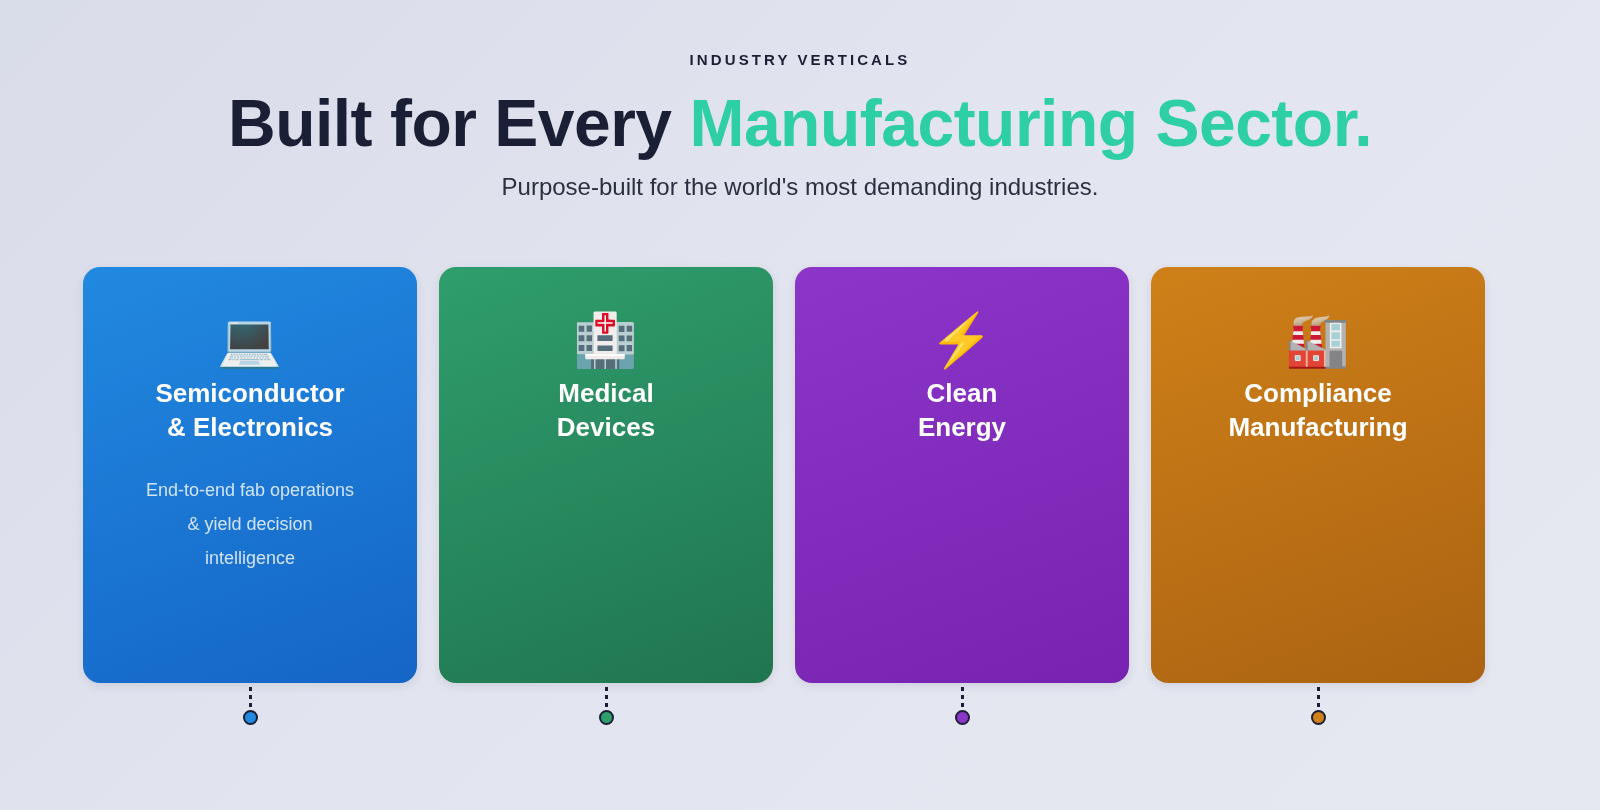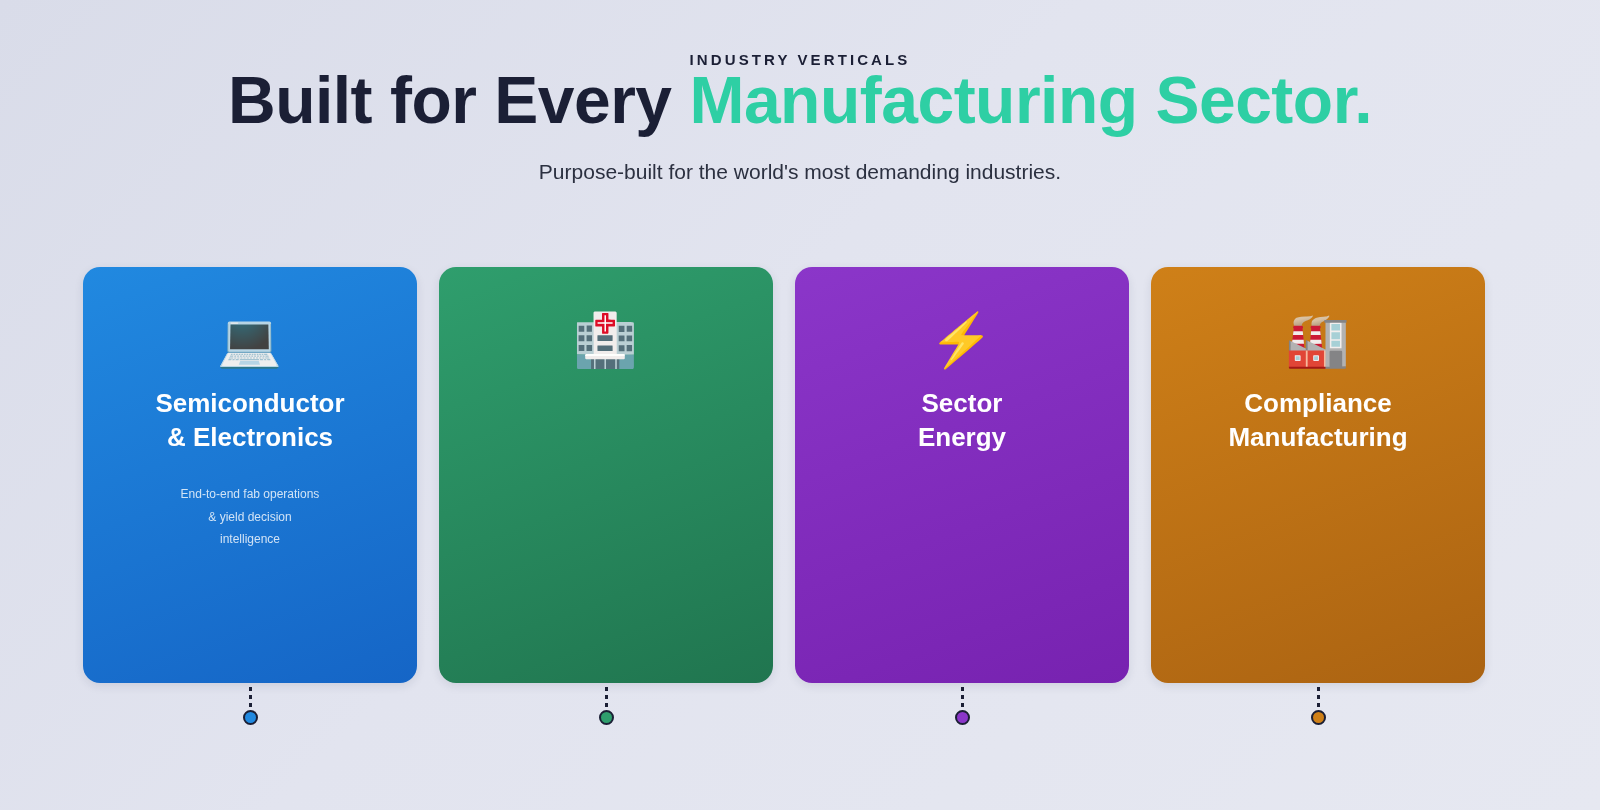--- a/index.html
+++ b/index.html
@@ -32,6 +32,7 @@
   }
 
   .headline {
+    margin-top: 23px;
     font-size: 66px;
     font-weight: bold;
     line-height: 1.03;

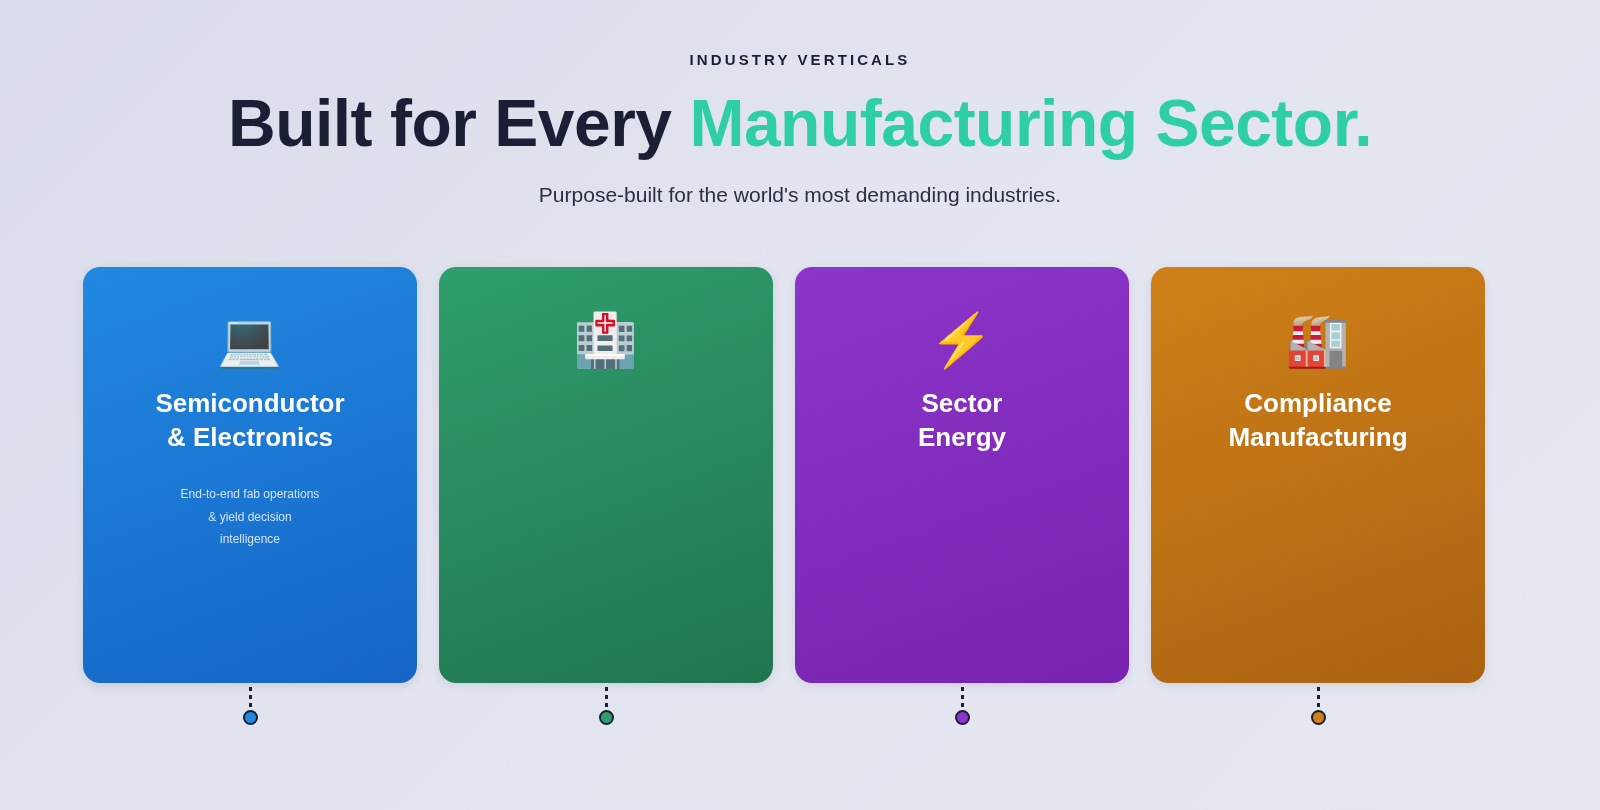--- a/index.html
+++ b/index.html
@@ -44,8 +44,8 @@
   .headline .accent { color: #2ecfa4; }
 
   .subhead {
-    margin-top: 24px;
-    font-size: 21px;
+    margin-top: 15px;
+    font-size: 24px;
     color: #2b3040;
     line-height: 1.2;
   }

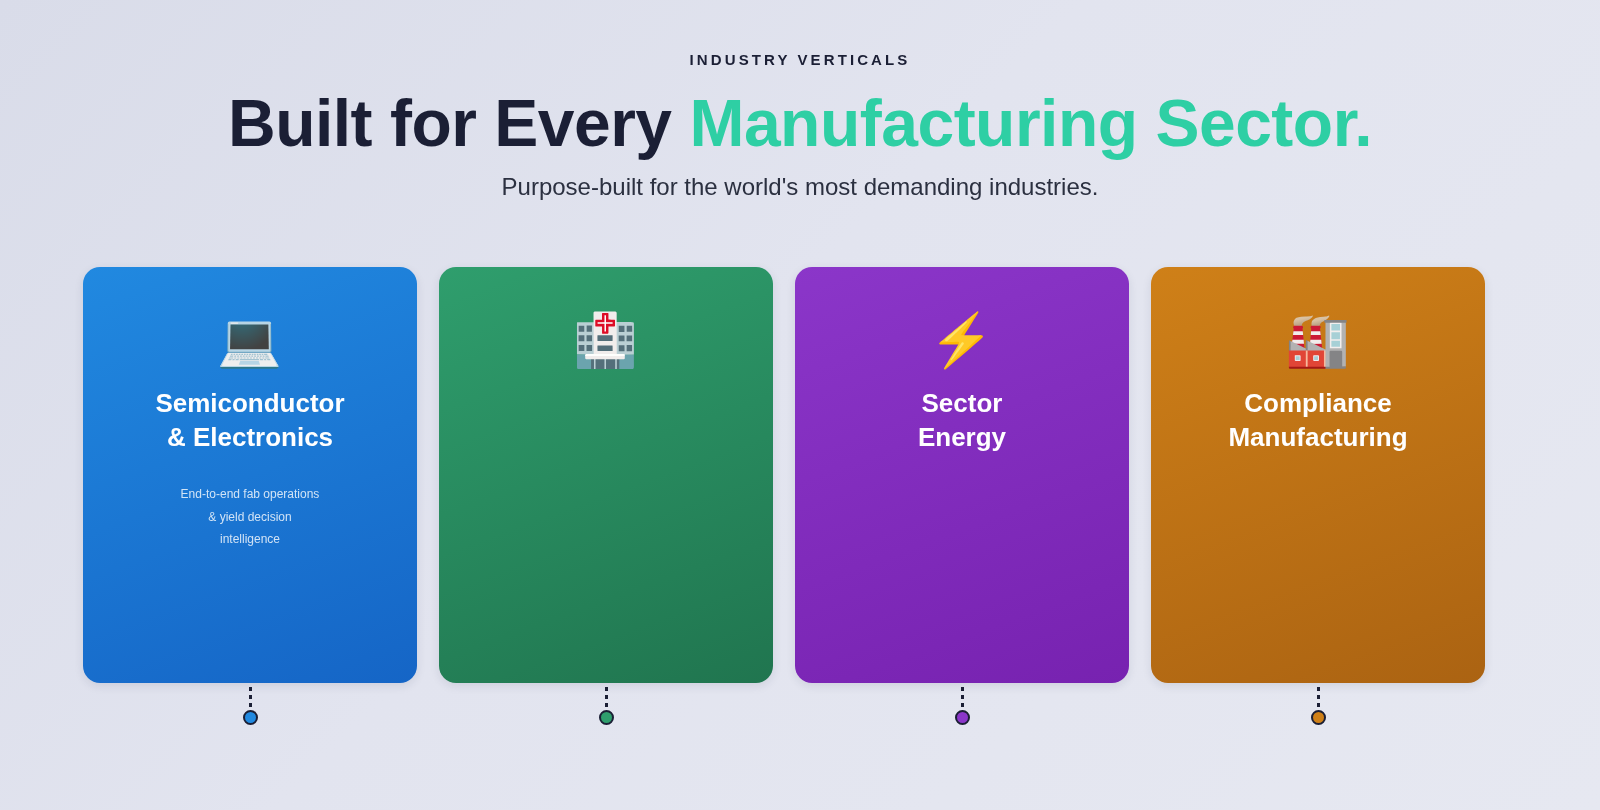--- a/index.html
+++ b/index.html
@@ -85,7 +85,7 @@
   }
 
   .card-title {
-    margin-top: 17px;
+    margin-top: 7px;
     font-size: 26px;
     font-weight: bold;
     line-height: 1.31;

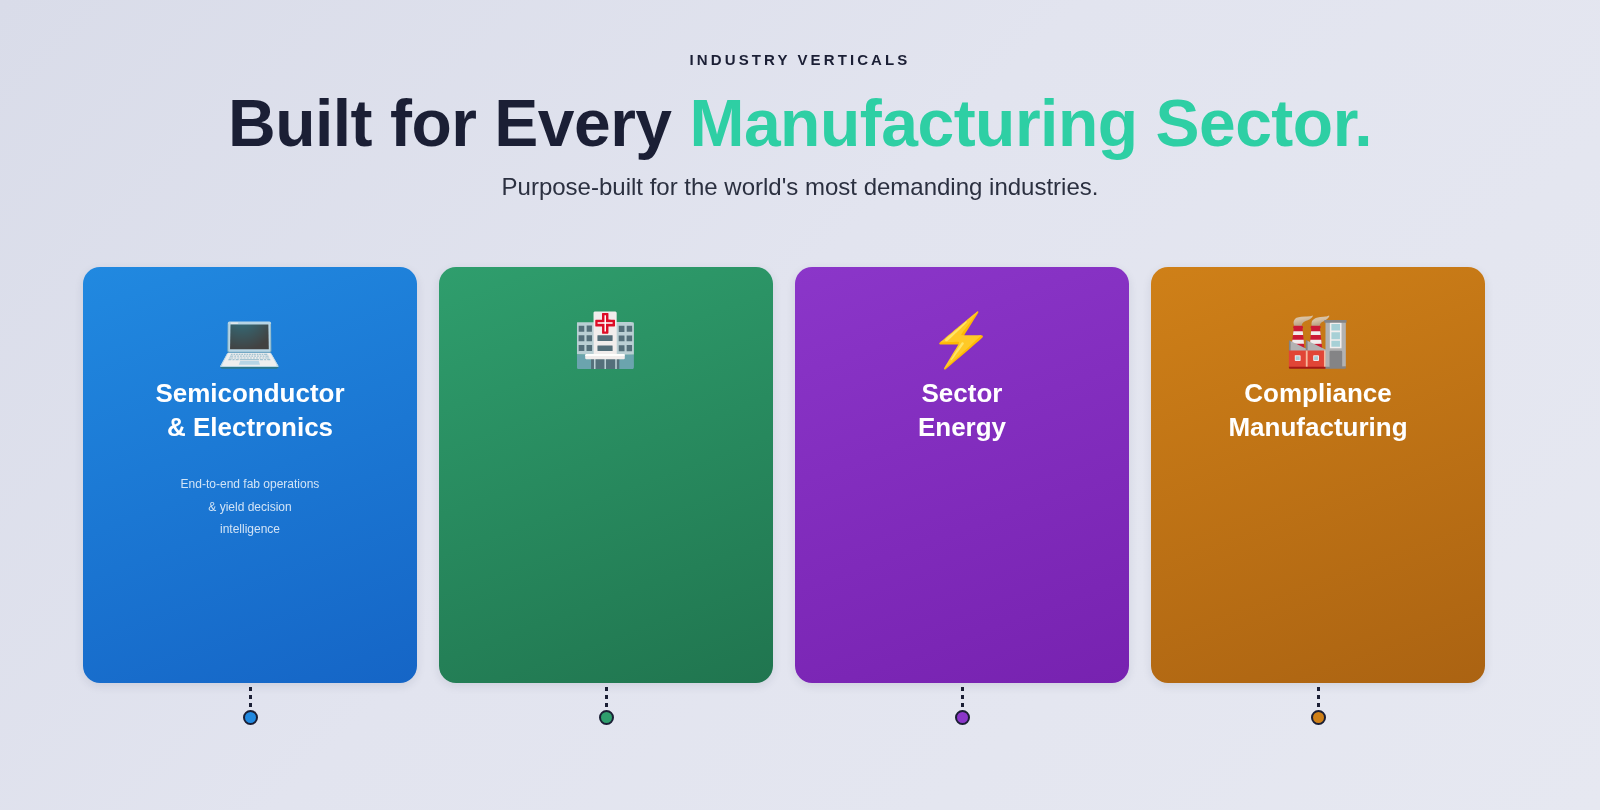--- a/index.html
+++ b/index.html
@@ -144,6 +144,8 @@
     <div class="card-wrap">
       <div class="card" style="background: linear-gradient(160deg, rgb(47, 158, 109) 0%, rgb(32, 117, 79) 100%);">
         <span class="card-icon">🏥</span>
+        <div class="card-title">Medical
+Devices</div>
       </div>
       <div class="connector"></div>
       <div class="dot" style="background: rgb(47, 158, 109);"></div>

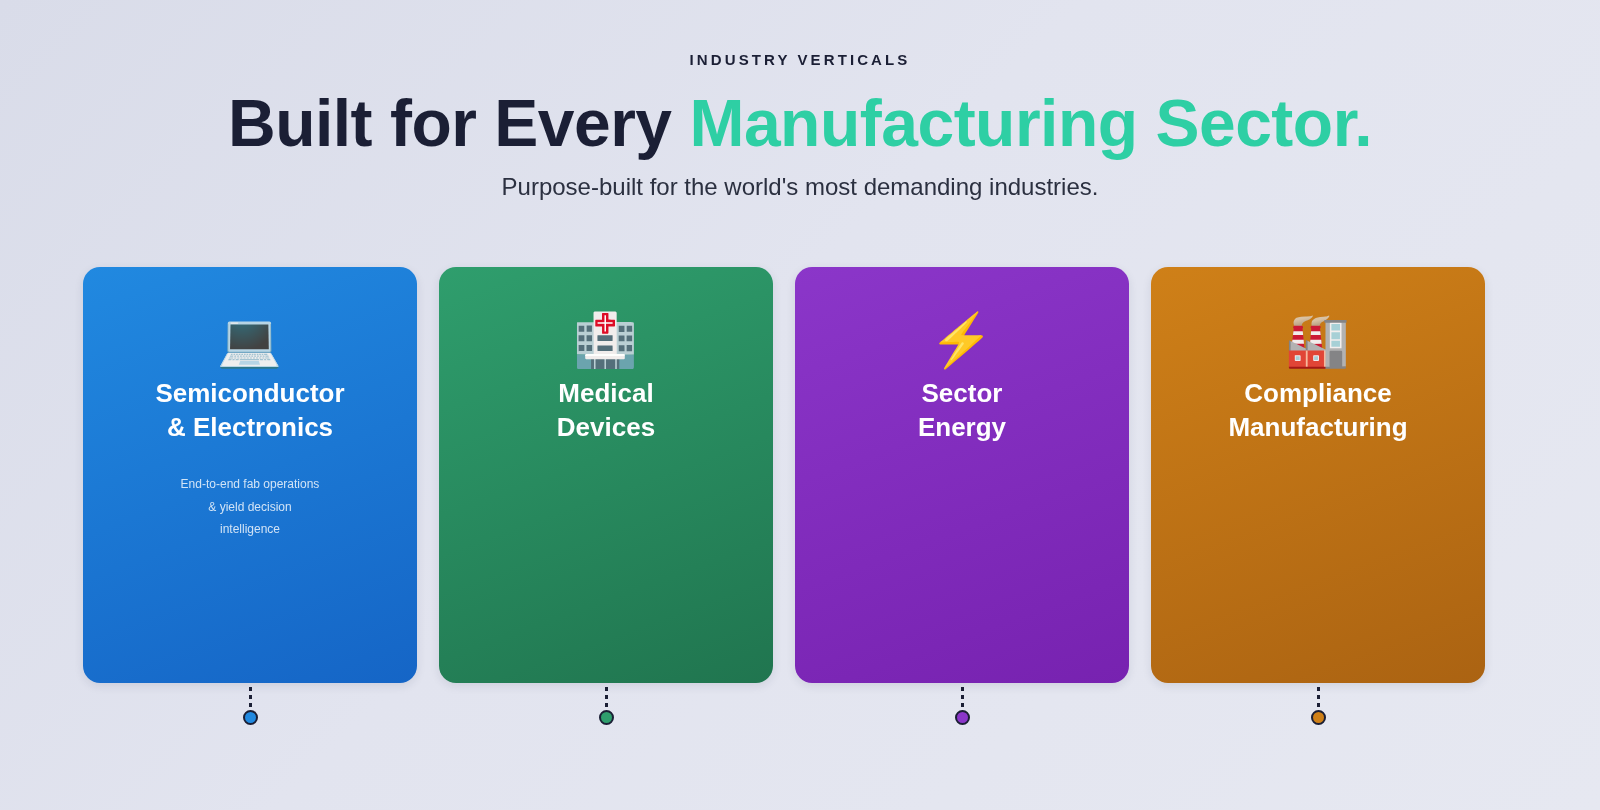--- a/index.html
+++ b/index.html
@@ -153,7 +153,7 @@
     <div class="card-wrap">
       <div class="card" style="background: linear-gradient(160deg, rgb(139, 54, 201) 0%, rgb(119, 34, 176) 100%);">
         <span class="card-icon">⚡</span>
-        <div class="card-title">Sector
+        <div class="card-title">Clean
 Energy</div>
       </div>
       <div class="connector"></div>

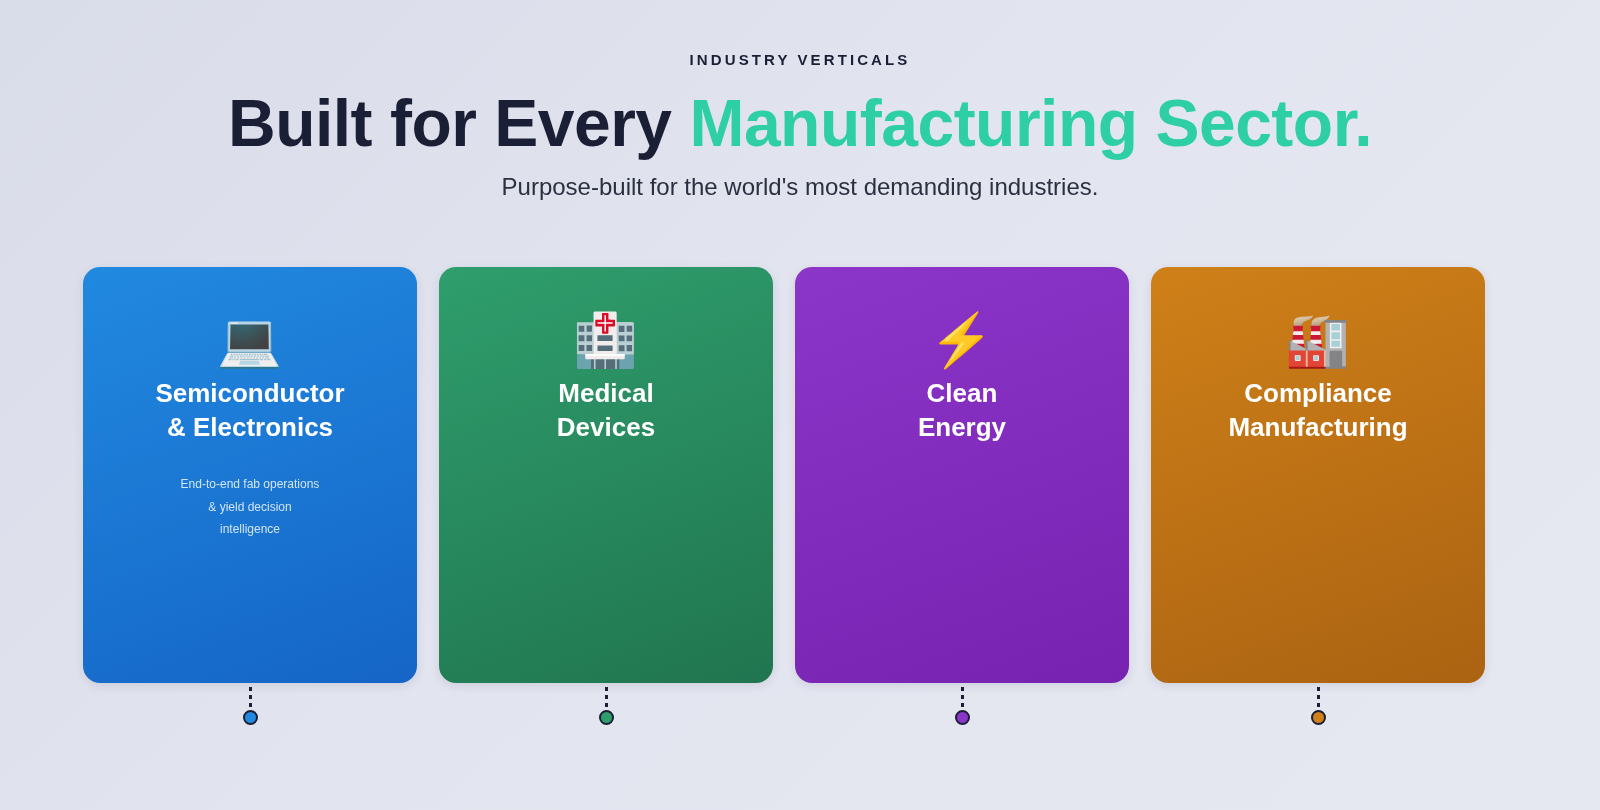--- a/index.html
+++ b/index.html
@@ -95,7 +95,7 @@
 
   .card-desc {
     margin-top: 29px;
-    font-size: 12px;
+    font-size: 18px;
     line-height: 1.89;
     color: rgba(255,255,255,0.80);
     white-space: pre-line;

